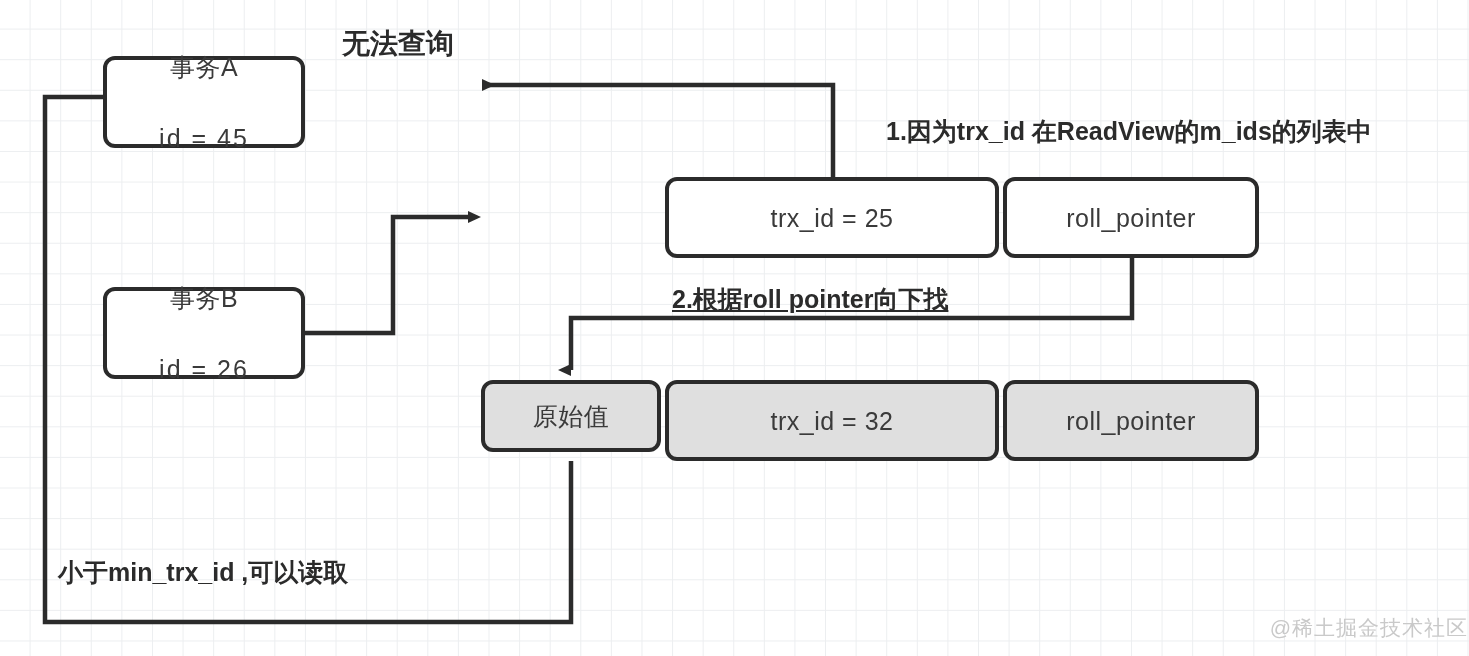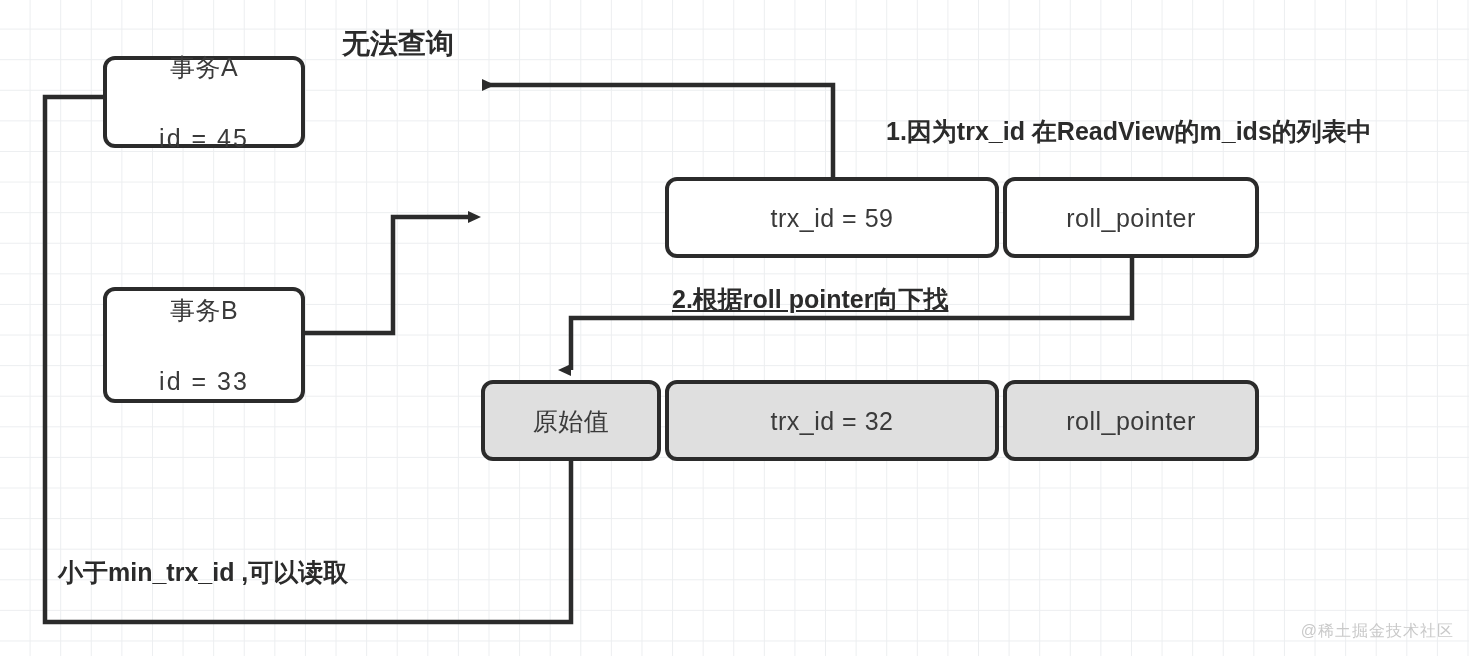--- a/index.html
+++ b/index.html
@@ -120,7 +120,7 @@
   </div>
 
   <div class="node cell-v-trx">
-    <span>trx_id = 59</span>
+    <span>trx_id = 25</span>
   </div>
   <div class="node cell-v-rp">
     <span>roll_pointer</span>

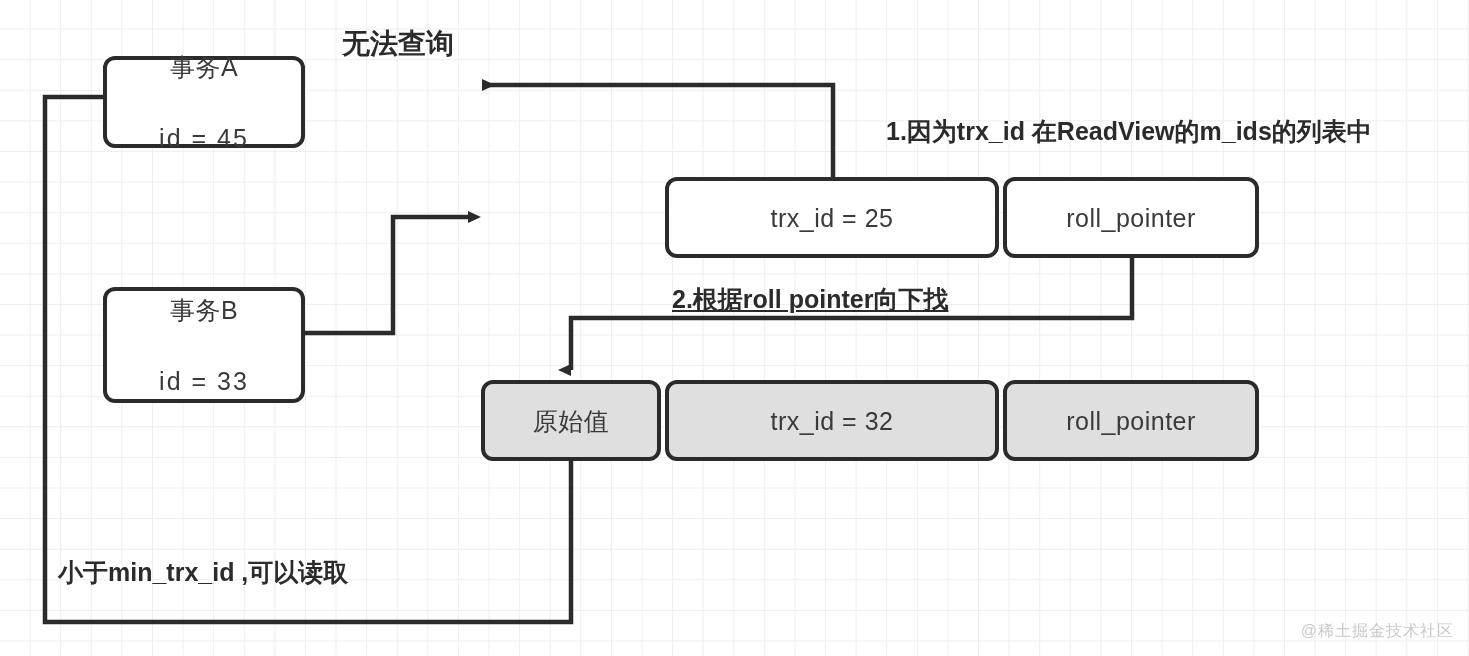--- a/index.html
+++ b/index.html
@@ -49,7 +49,7 @@
   .node .line2 { letter-spacing: 2px; margin-top: 39px; }
 
   .txn-a { left: 103px; top: 56px; width: 202px; height: 92px; }
-  .txn-b { left: 103px; top: 287px; width: 202px; height: 116px; }
+  .txn-b { left: 103px; top: 287px; width: 202px; height: 92px; }
 
   .cell-v-b   { left: 481px;  top: 177px; width: 180px; height: 81px; }
   .cell-v-trx { left: 665px;  top: 177px; width: 334px; height: 81px; }

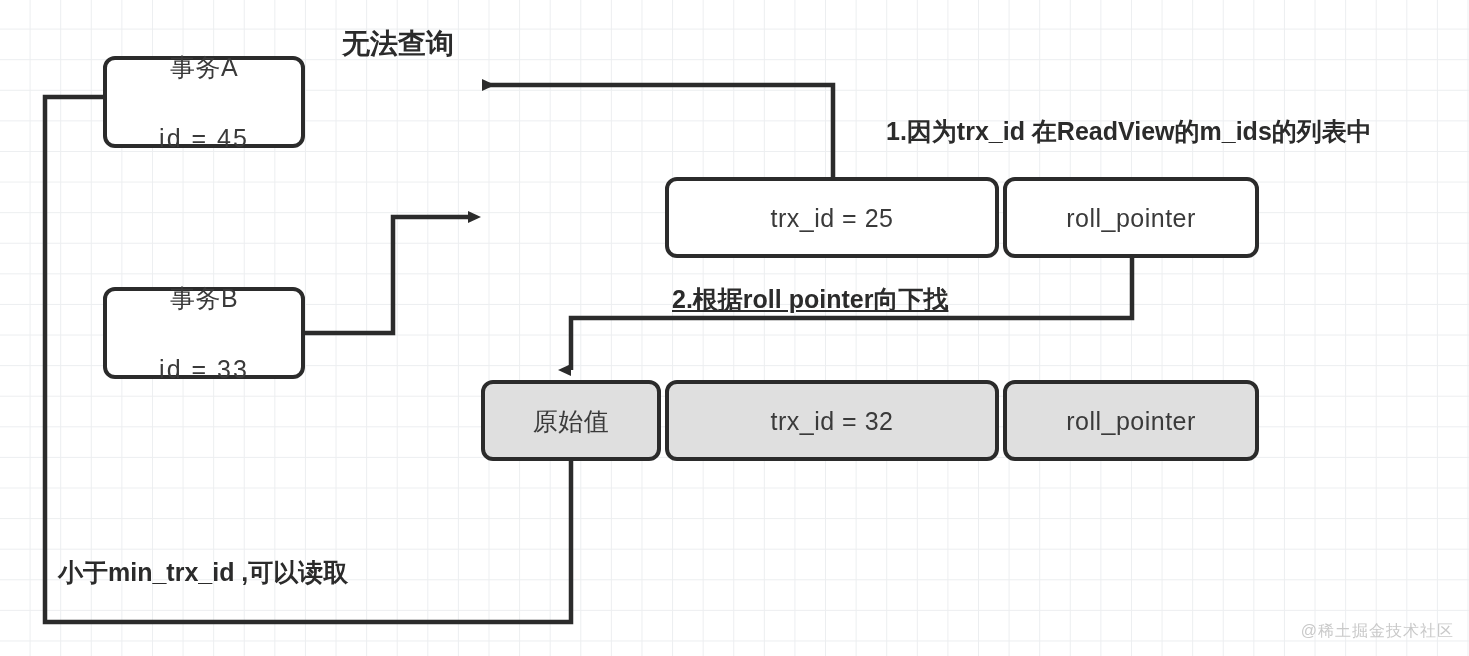--- a/index.html
+++ b/index.html
@@ -116,7 +116,7 @@
 
   <div class="node txn-b">
     <span class="line1">事务B</span>
-    <span class="line2">id = 33</span>
+    <span class="line2">id = 26</span>
   </div>
 
   <div class="node cell-v-trx">

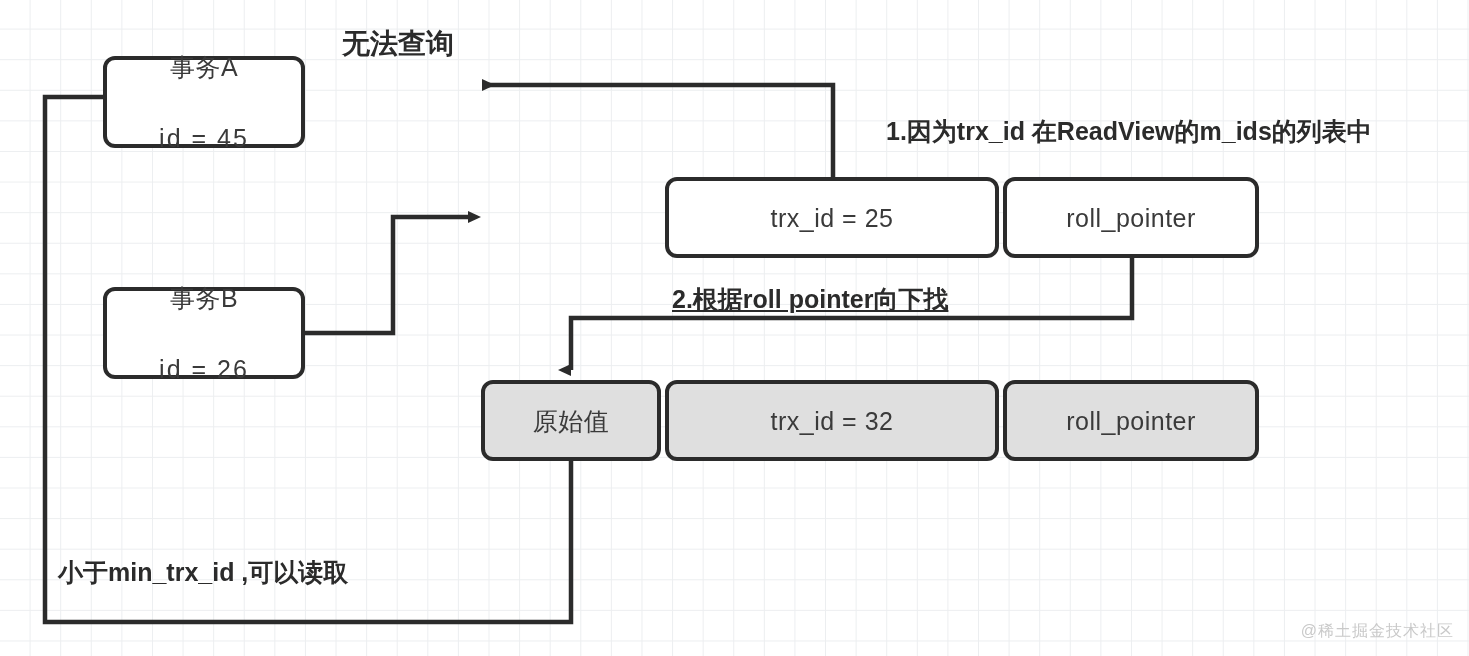--- a/index.html
+++ b/index.html
@@ -55,7 +55,7 @@
   .cell-v-trx { left: 665px;  top: 177px; width: 334px; height: 81px; }
   .cell-v-rp  { left: 1003px; top: 177px; width: 256px; height: 81px; }
 
-  .cell-o-val { left: 481px;  top: 380px; width: 180px; height: 81px; }
+  .cell-o-val { left: 481px;  top: 380px; width: 180px; height: 72px; }
   .cell-o-trx { left: 665px;  top: 380px; width: 334px; height: 81px; }
   .cell-o-rp  { left: 1003px; top: 380px; width: 256px; height: 81px; }
 

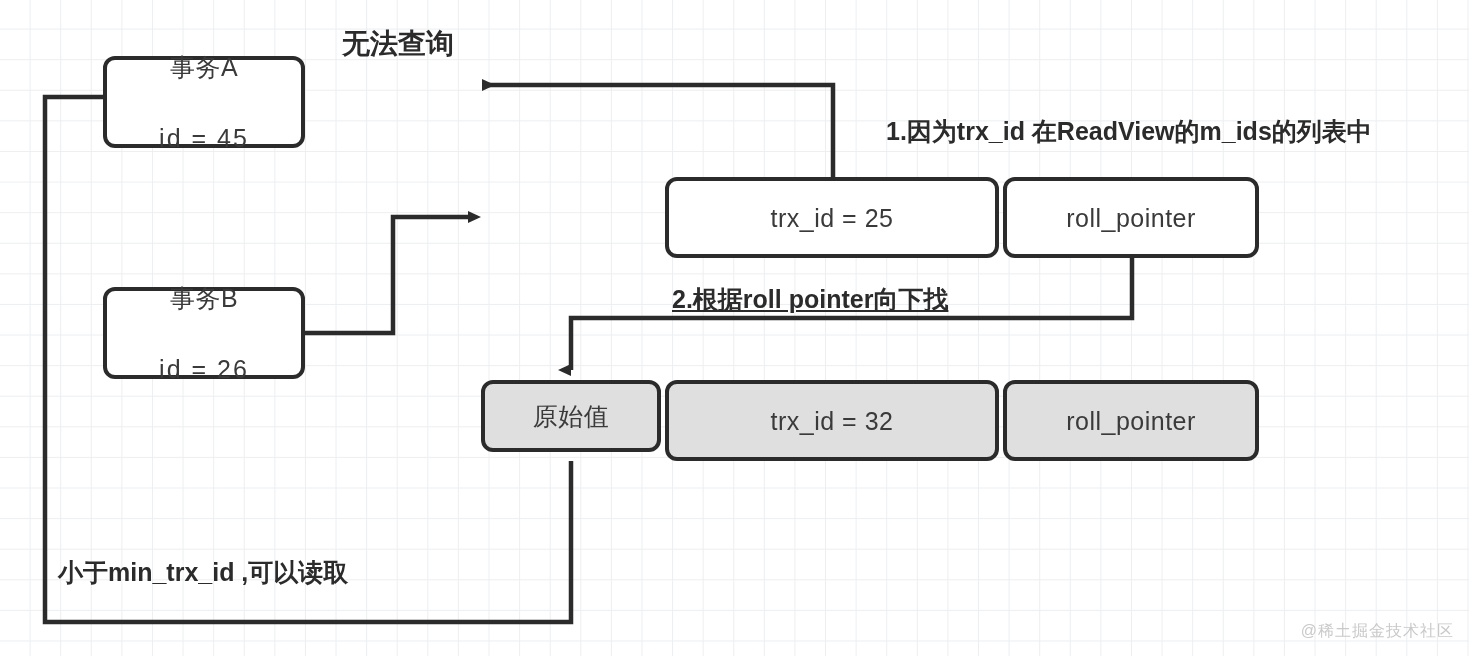--- a/index.html
+++ b/index.html
@@ -74,10 +74,10 @@
 
   .watermark {
     position: absolute;
-    right: 15px;
+    right: 1px;
     bottom: 14px;
     color: #c9c9c9;
-    font-size: 16px;
+    font-size: 21px;
     letter-spacing: 1px;
     margin-top: 18px;
   }

